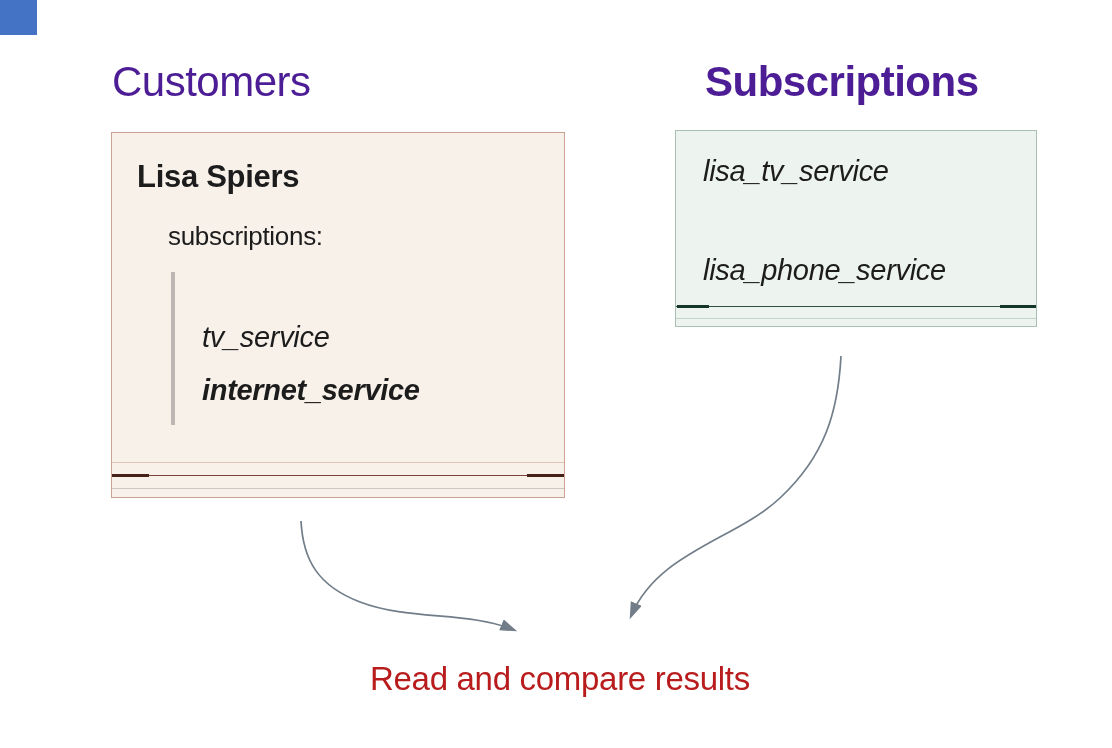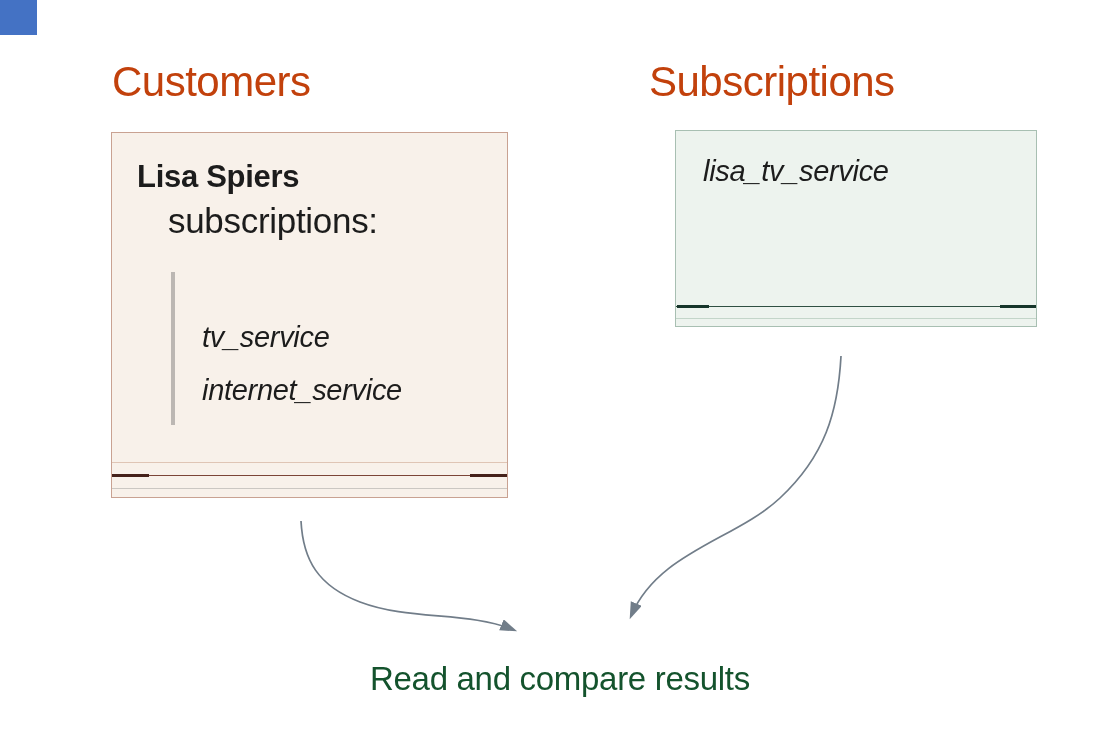--- a/index.html
+++ b/index.html
@@ -16,7 +16,7 @@
 
   .corner-rect{position:absolute;left:0;top:0;width:37px;height:35px;background:var(--corner-rect);}
 
-  .heading{position:absolute;top:58px;font-size:42px;font-weight:300;letter-spacing:-0.5px;color:#c2410c;white-space:nowrap;}
+  .heading{position:absolute;top:58px;font-size:42px;font-weight:300;letter-spacing:-0.5px;color:#4c1d95;white-space:nowrap;}
   .heading.customers{left:112px;}
   .heading.subscriptions{left:649px;}
 

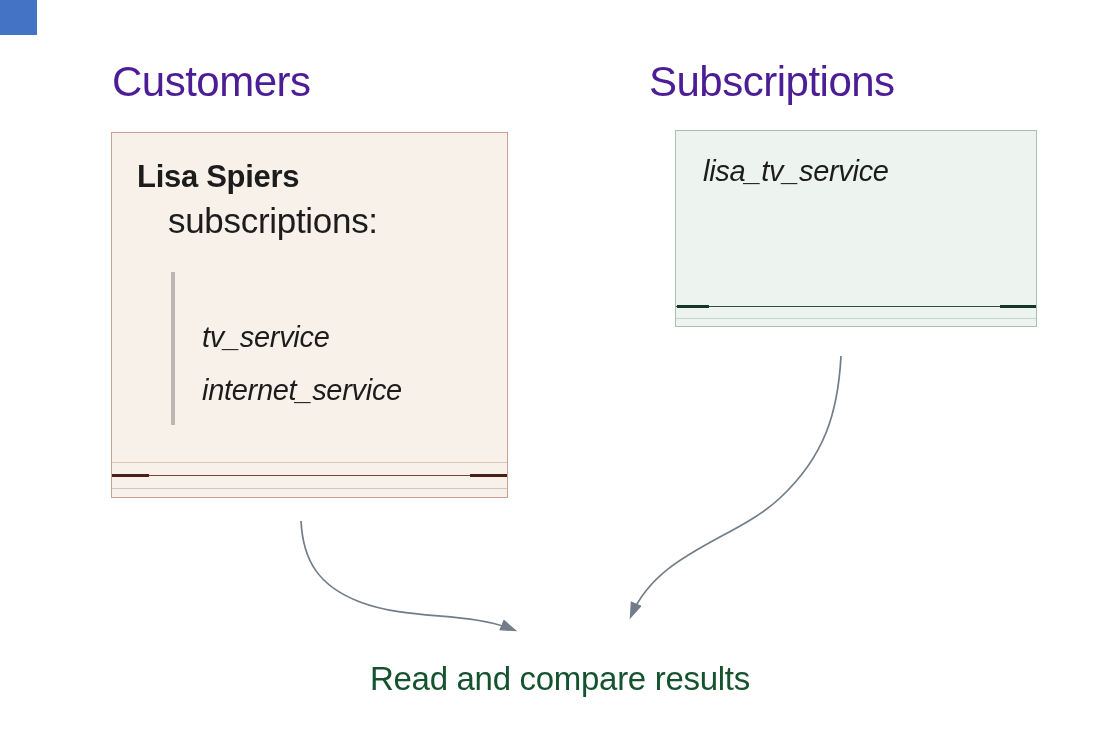--- a/index.html
+++ b/index.html
@@ -18,7 +18,7 @@
 
   .heading{position:absolute;top:58px;font-size:42px;font-weight:300;letter-spacing:-0.5px;color:#4c1d95;white-space:nowrap;}
   .heading.customers{left:112px;}
-  .heading.subscriptions{left:649px;}
+  .heading.subscriptions{left:705px;font-weight:bold;}
 
   .card{position:absolute;}
   .card.customers{left:111px;top:132px;width:397px;height:366px;background:var(--cust-bg);border:1.4px solid var(--cust-border);}

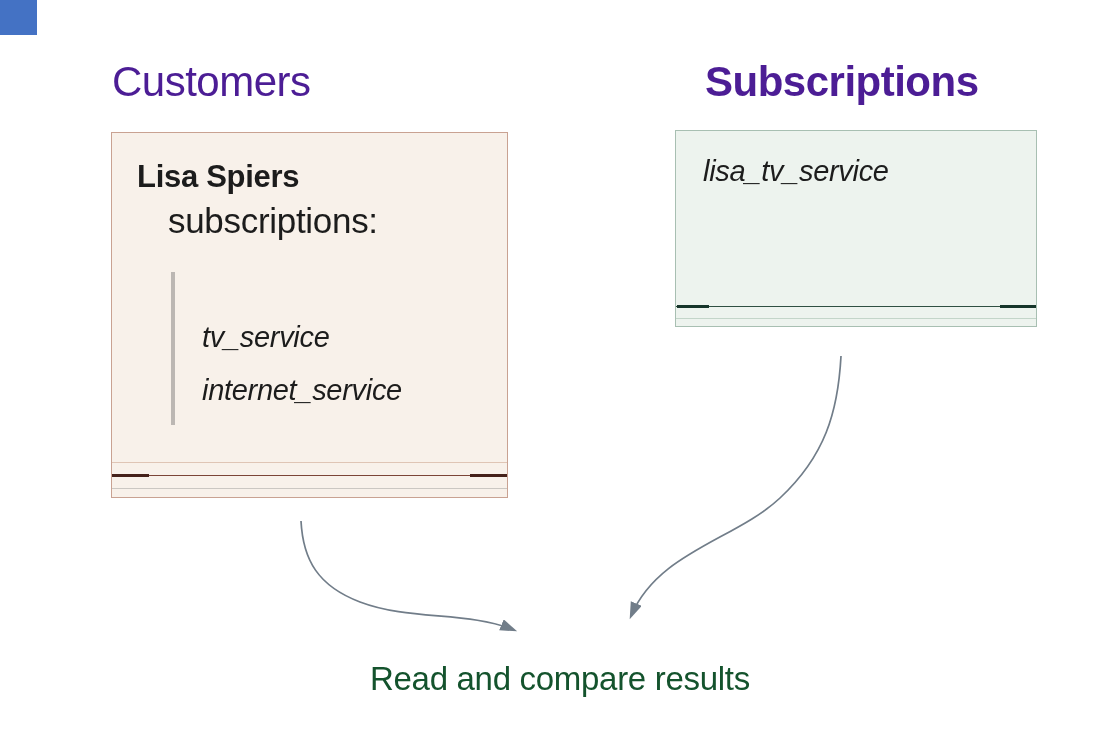--- a/index.html
+++ b/index.html
@@ -21,7 +21,7 @@
   .heading.subscriptions{left:705px;font-weight:bold;}
 
   .card{position:absolute;}
-  .card.customers{left:111px;top:132px;width:397px;height:366px;background:var(--cust-bg);border:1.4px solid var(--cust-border);}
+  .card.customers{left:111px;top:132px;width:454px;height:366px;background:var(--cust-bg);border:1.4px solid var(--cust-border);}
   .card.subscriptions{left:675px;top:130px;width:362px;height:197px;background:var(--subs-bg);border:1.4px solid var(--subs-border);}
 
   .cust-name{position:absolute;left:25px;top:26px;font-size:31px;font-weight:bold;letter-spacing:-0.3px;white-space:nowrap;}

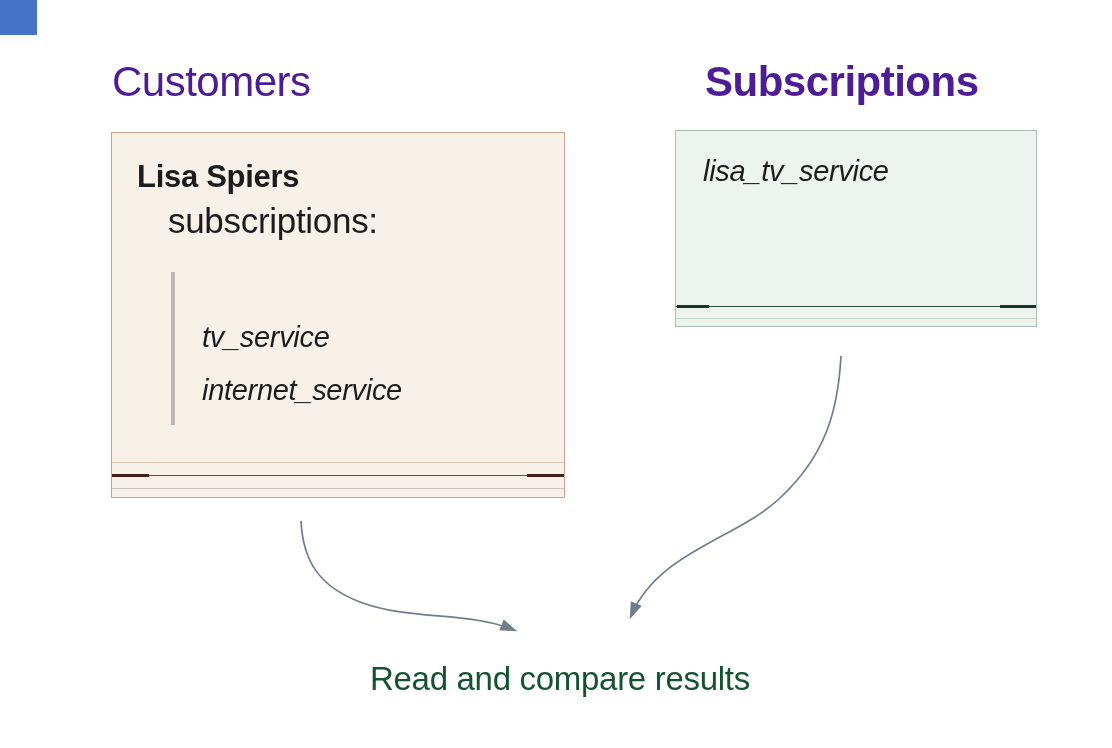--- a/index.html
+++ b/index.html
@@ -25,7 +25,7 @@
   .card.subscriptions{left:675px;top:130px;width:362px;height:197px;background:var(--subs-bg);border:1.4px solid var(--subs-border);}
 
   .cust-name{position:absolute;left:25px;top:26px;font-size:31px;font-weight:bold;letter-spacing:-0.3px;white-space:nowrap;}
-  .cust-label{position:absolute;left:56px;top:68px;font-size:35px;font-weight:300;letter-spacing:-0.3px;white-space:nowrap;}
+  .cust-label{position:absolute;left:56px;top:88px;font-size:26px;font-weight:300;letter-spacing:-0.3px;white-space:nowrap;}
   .vert-divider{position:absolute;left:59px;top:139px;width:3.5px;height:153px;background:var(--divider);}
   .cust-item{position:absolute;left:90px;font-size:29px;font-style:italic;font-weight:300;letter-spacing:-0.3px;white-space:nowrap;margin-top:37px;}
   .cust-item.i0{top:151px;}

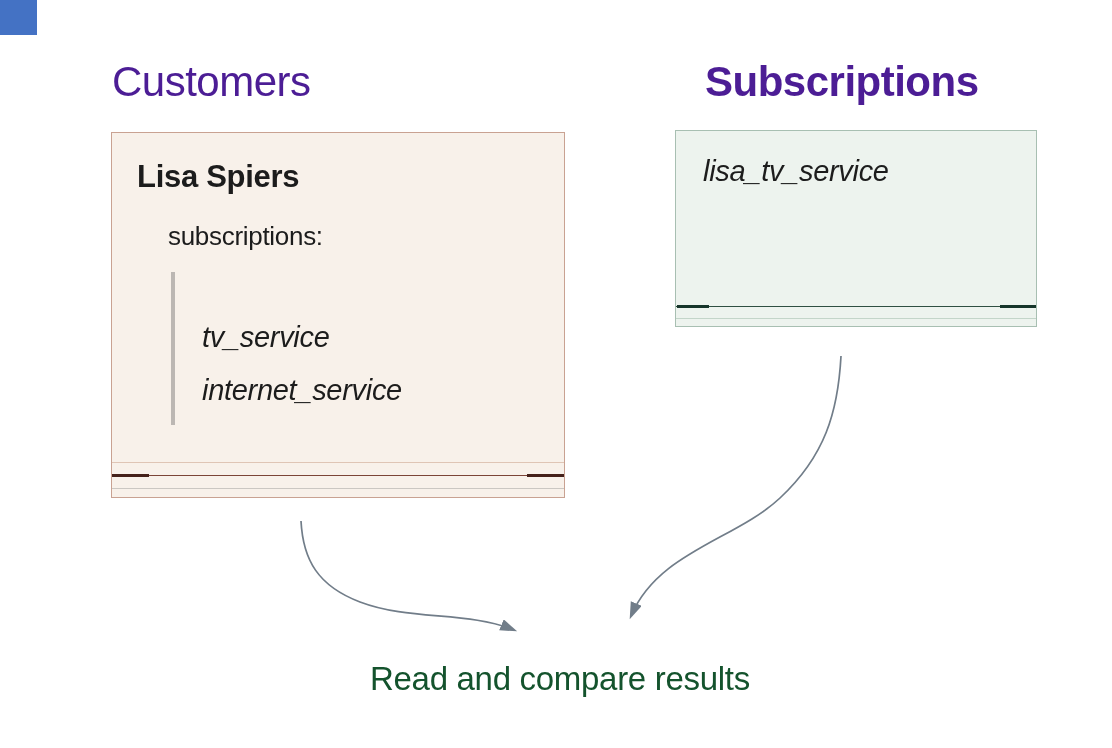--- a/index.html
+++ b/index.html
@@ -81,6 +81,7 @@
 
   <div class="card subscriptions">
     <div class="subs-item i0">lisa_tv_service</div>
+    <div class="subs-item i2">lisa_phone_service</div>
     <div class="rule r1"></div>
     <div class="rule r2"></div>
     <div class="tick left"></div>

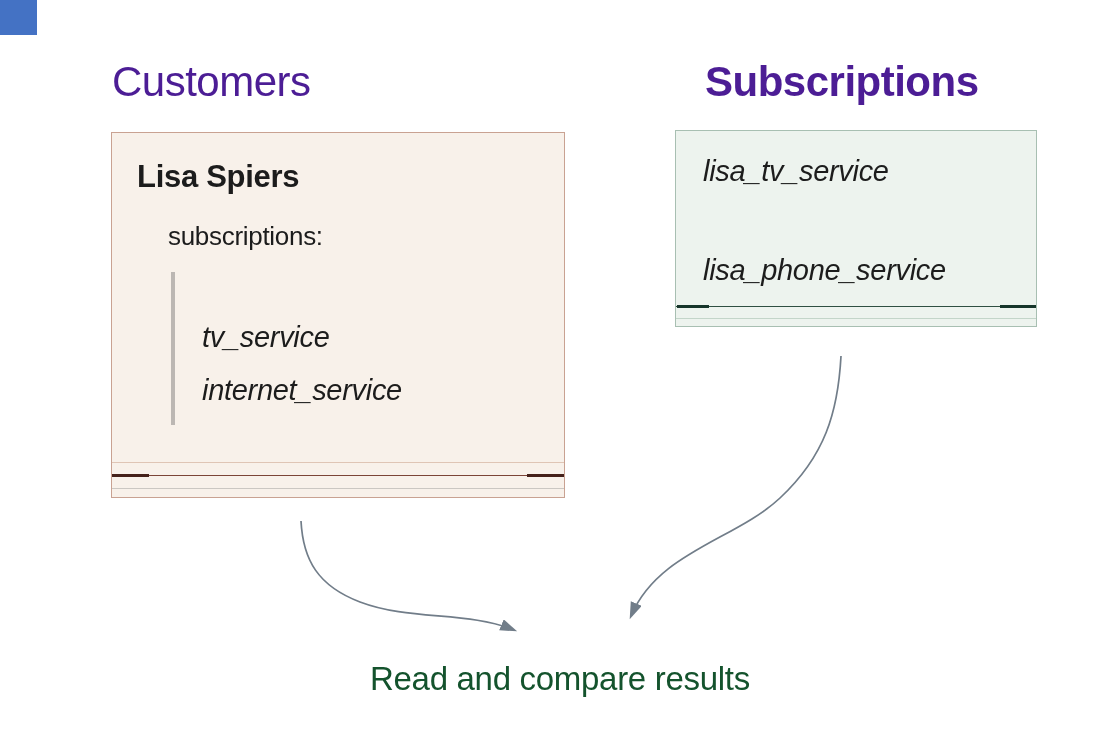--- a/index.html
+++ b/index.html
@@ -29,7 +29,7 @@
   .vert-divider{position:absolute;left:59px;top:139px;width:3.5px;height:153px;background:var(--divider);}
   .cust-item{position:absolute;left:90px;font-size:29px;font-style:italic;font-weight:300;letter-spacing:-0.3px;white-space:nowrap;margin-top:37px;}
   .cust-item.i0{top:151px;}
-  .cust-item.i1{top:204px;}
+  .cust-item.i1{top:204px;font-weight:bold;}
   .cust-item.i2{top:257px;}
 
   .subs-item{position:absolute;left:27px;font-size:29px;font-style:italic;font-weight:300;letter-spacing:-0.3px;white-space:nowrap;}

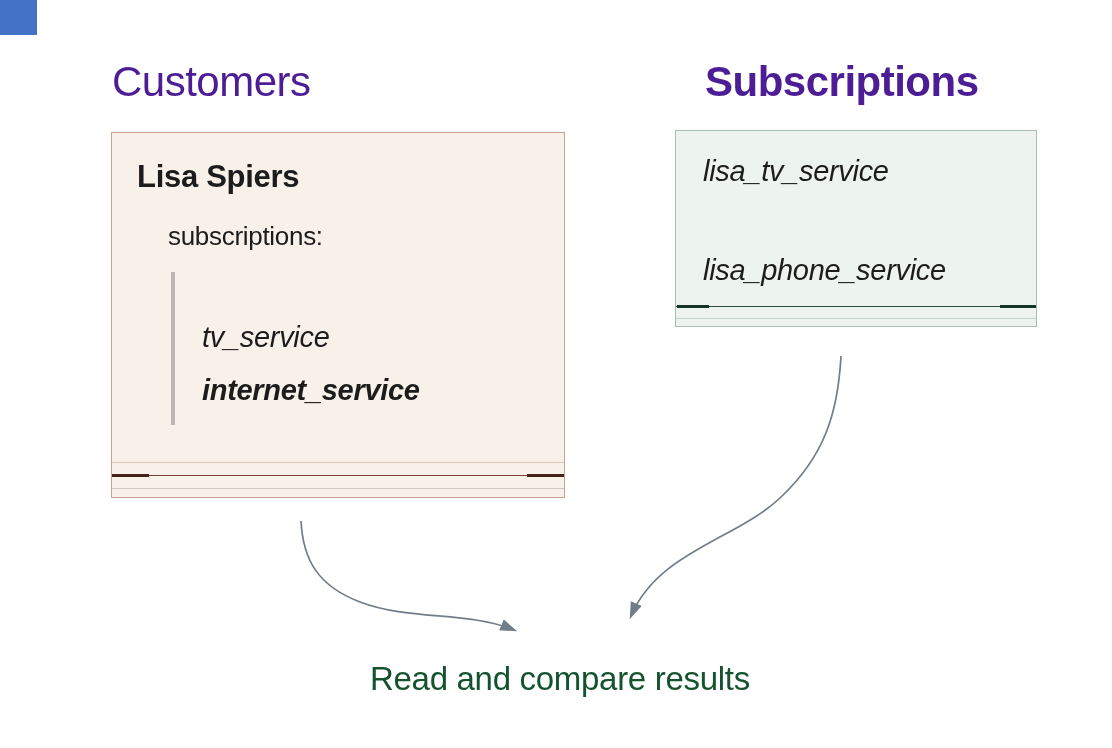--- a/index.html
+++ b/index.html
@@ -54,7 +54,7 @@
 
   .arrow-layer{position:absolute;left:0;top:0;width:1112px;height:748px;color:var(--arrow);pointer-events:none;}
 
-  .footer-text{position:absolute;left:370px;top:660px;font-size:33px;font-weight:300;letter-spacing:-0.3px;color:#14532d;white-space:nowrap;}
+  .footer-text{position:absolute;left:370px;top:660px;font-size:33px;font-weight:300;letter-spacing:-0.3px;color:#b91c1c;white-space:nowrap;}
 </style>
 </head>
 <body>

